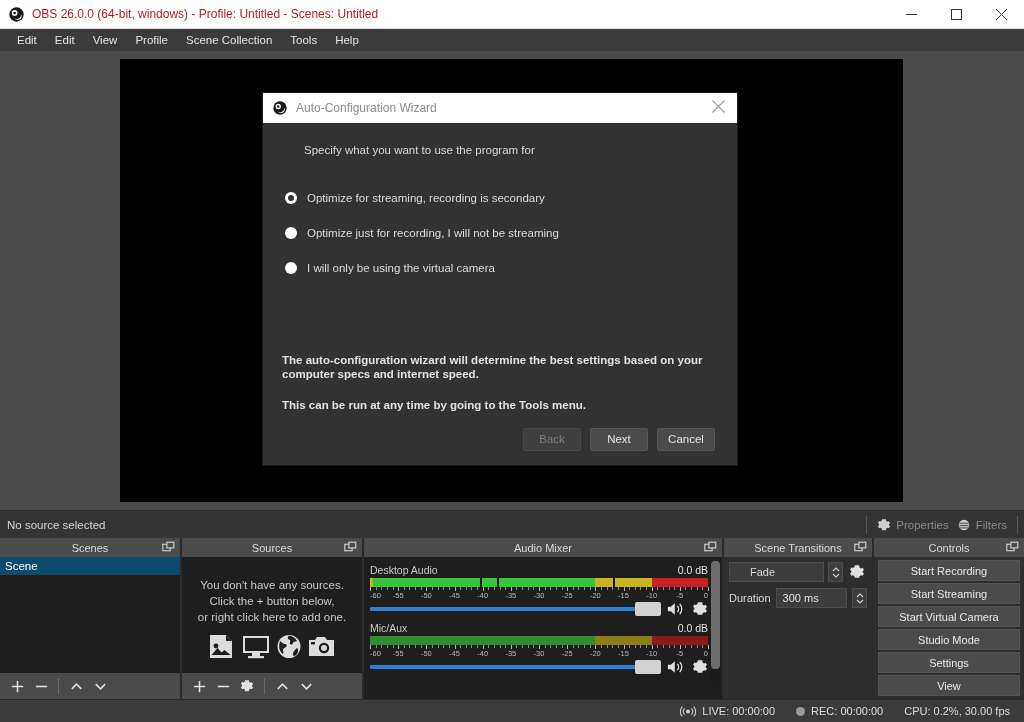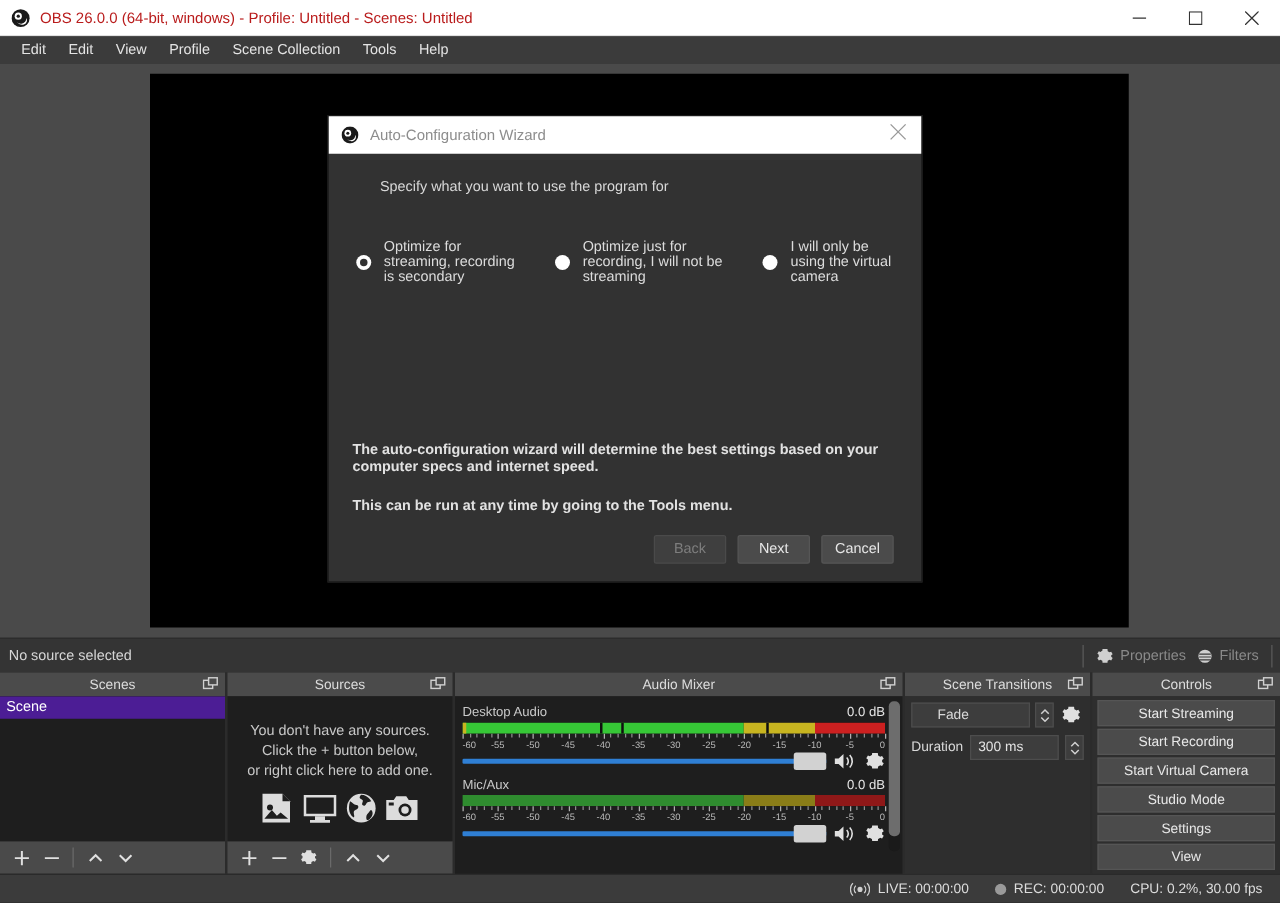--- a/index.html
+++ b/index.html
@@ -250,7 +250,7 @@
   .dlg-body { flex: 1; padding: 16px 19px 0 19px; position: relative; }
   .dlg-h { font-size: 11.5px; font-weight: bold; color: #e8e8e8; }
   .dlg-sub { font-size: 11.5px; color: #d8d8d8; margin-top: 5px; margin-left: 22px; }
-  .radios { margin-top: 36px; display: flex; gap: 23px; }
+  .radios { margin-top: 36px; display: flex; flex-direction: column; gap: 23px; }
   .radio-row { display: flex; align-items: center; gap: 10px; padding-left: 3px; }
   .rad {
     width: 12px; height: 12px; border-radius: 50%;

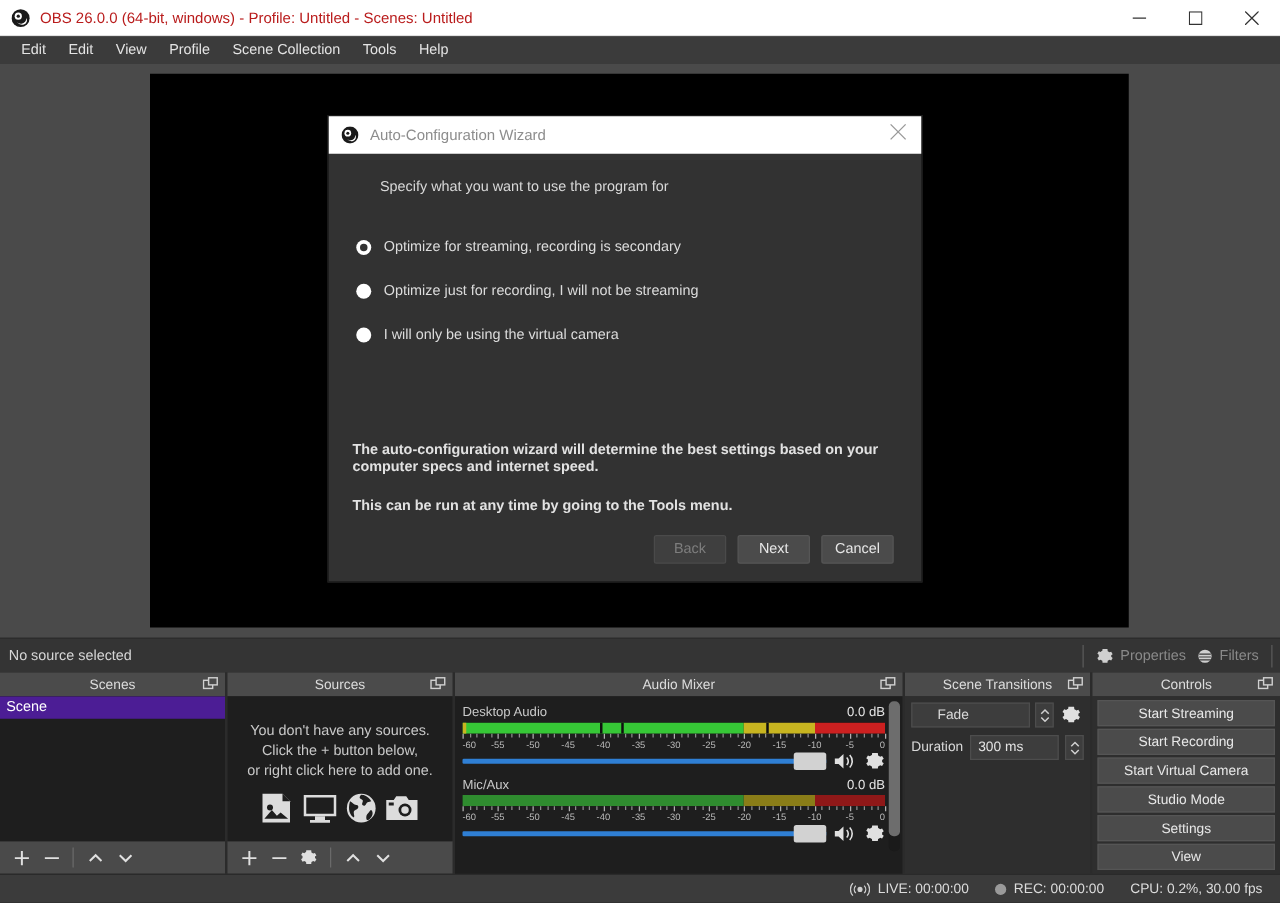--- a/index.html
+++ b/index.html
@@ -111,7 +111,7 @@
   
   .dock-scenes { width: 180px; }
   .scene-row {
-    height: 18px; background: #4c1d95;
+    height: 18px; background: #0c4a6e;
     display: flex; align-items: center;
     padding-left: 5px;
     font-size: 11.5px; color: #ffffff;

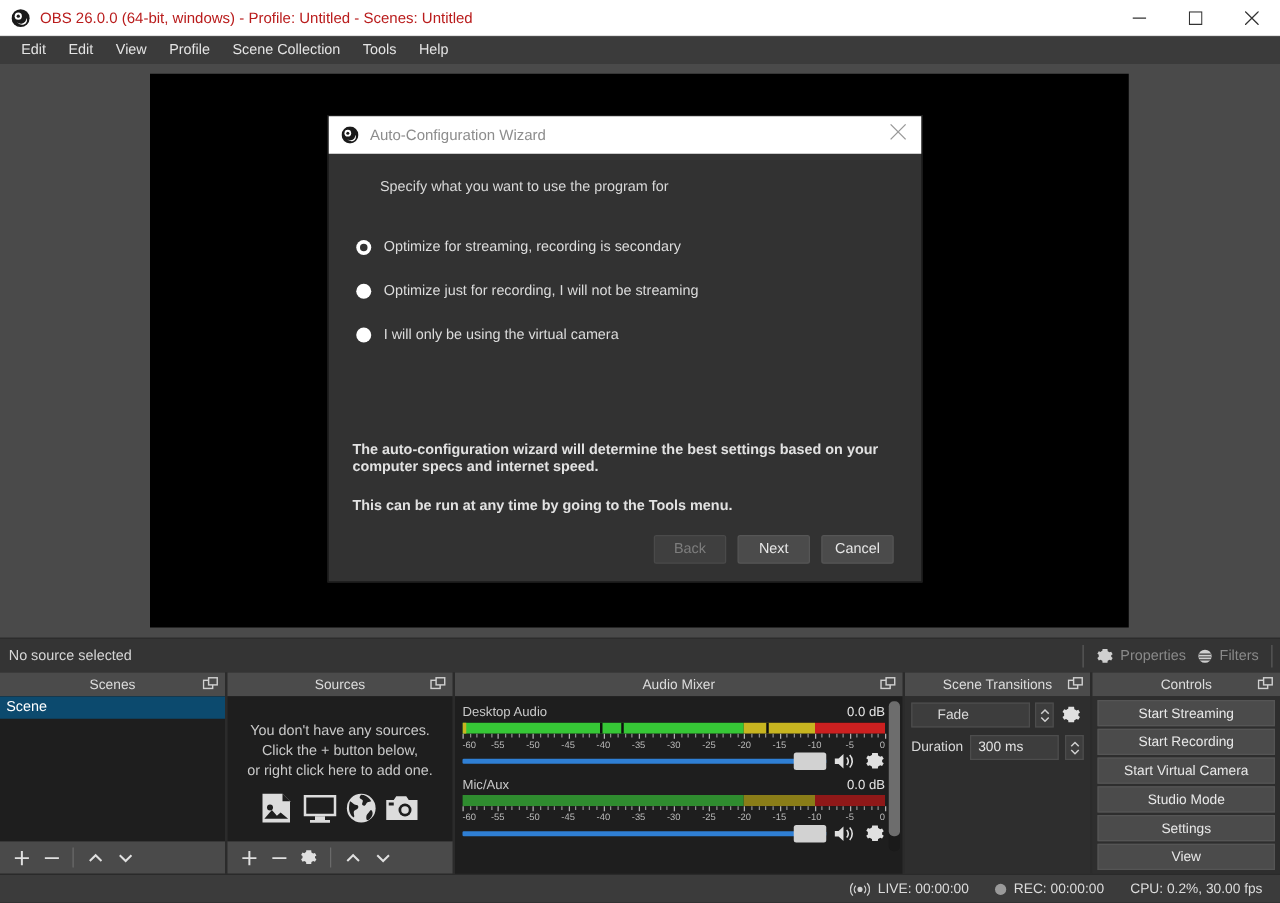--- a/index.html
+++ b/index.html
@@ -731,8 +731,8 @@
         </svg>
       </div>
       <div class="dock-body ctrl-body">
+        <div class="ctrl-btn">Start Recording</div>
         <div class="ctrl-btn">Start Streaming</div>
-        <div class="ctrl-btn">Start Recording</div>
         <div class="ctrl-btn">Start Virtual Camera</div>
         <div class="ctrl-btn">Studio Mode</div>
         <div class="ctrl-btn">Settings</div>

